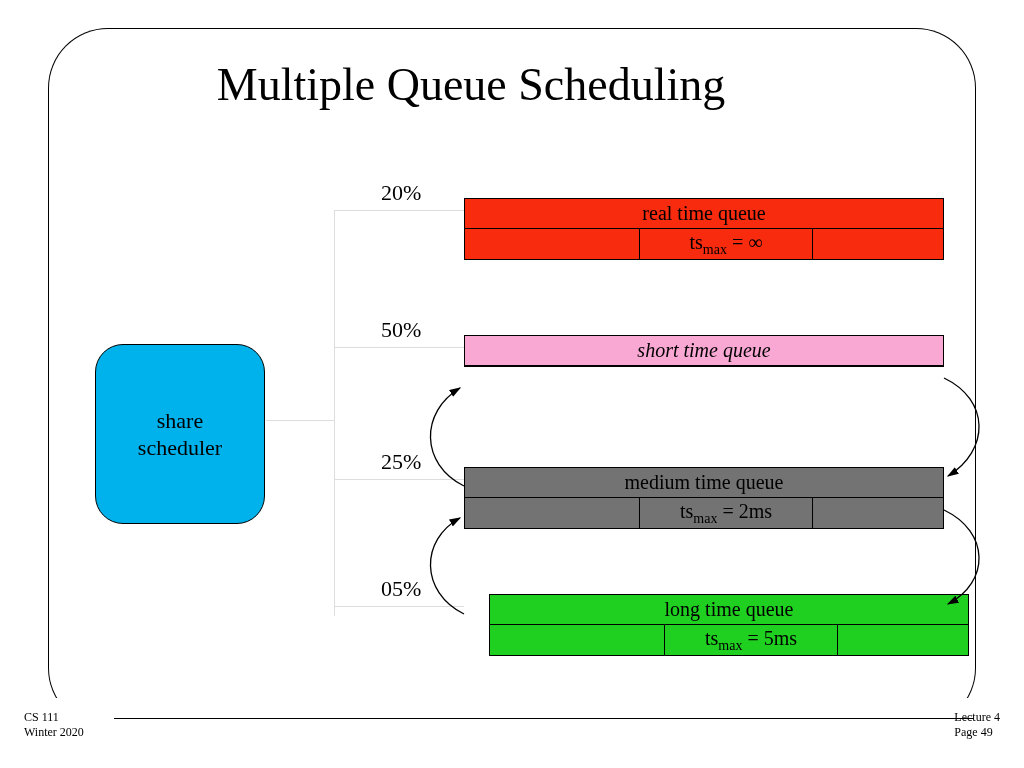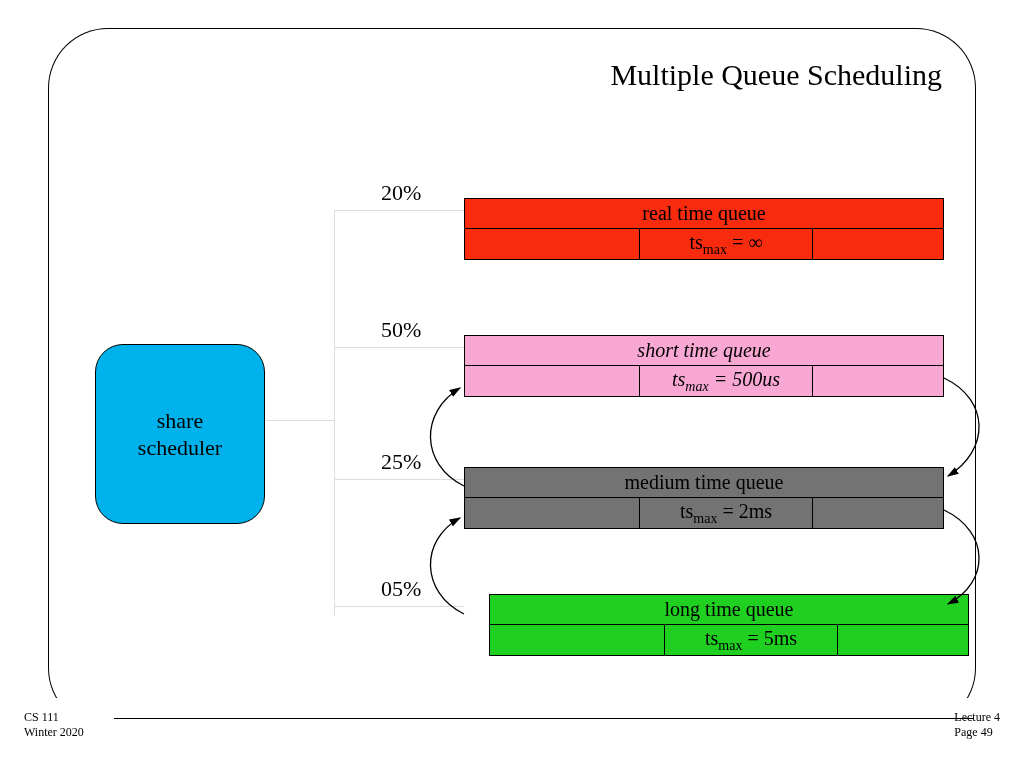--- a/index.html
+++ b/index.html
@@ -44,8 +44,8 @@
     top: 58px;
     left: 0;
     width: 942px;
-    text-align: right;
-    font-size: 30px;
+    text-align: center;
+    font-size: 46px;
     font-weight: normal;
   }
   .footer-left, .footer-right {

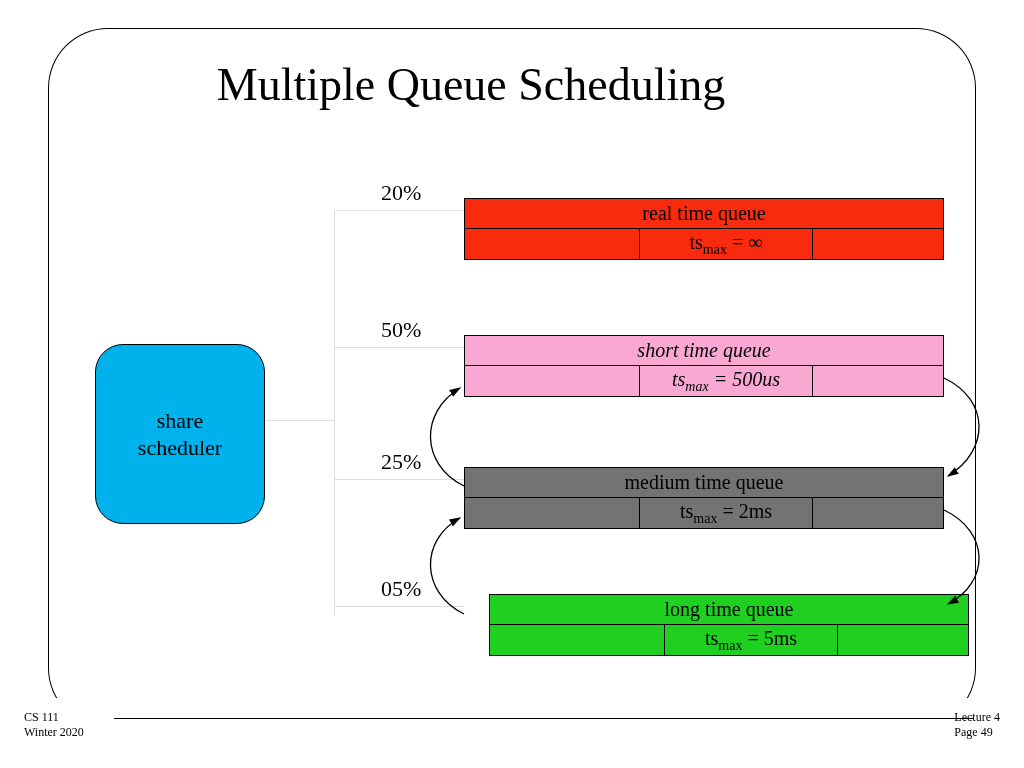--- a/index.html
+++ b/index.html
@@ -200,13 +200,6 @@
     </div>
     <div class="queue q-orange" style="top: 335px;">
       <div class="qtitle">short time queue</div>
-      <div class="qrow">
-        <div class="qcell c1"></div>
-        <div class="qcell c2">
-          <span>ts<span class="sub">max</span> = 500us</span>
-        </div>
-        <div class="qcell c3"></div>
-      </div>
     </div>
     <div class="queue q-yellow" style="top: 467px;">
       <div class="qtitle">medium time queue</div>

